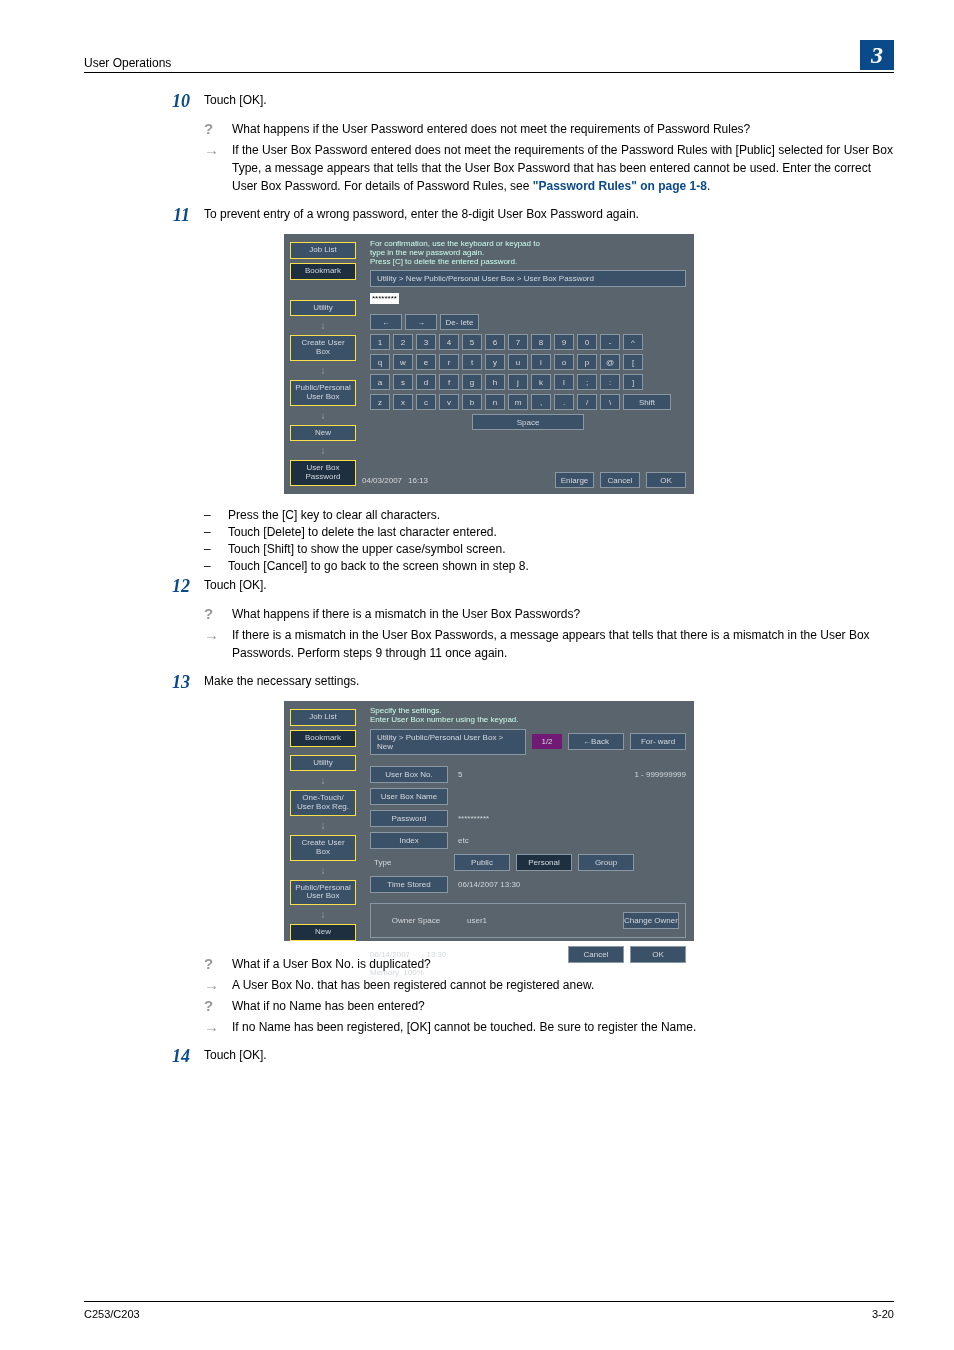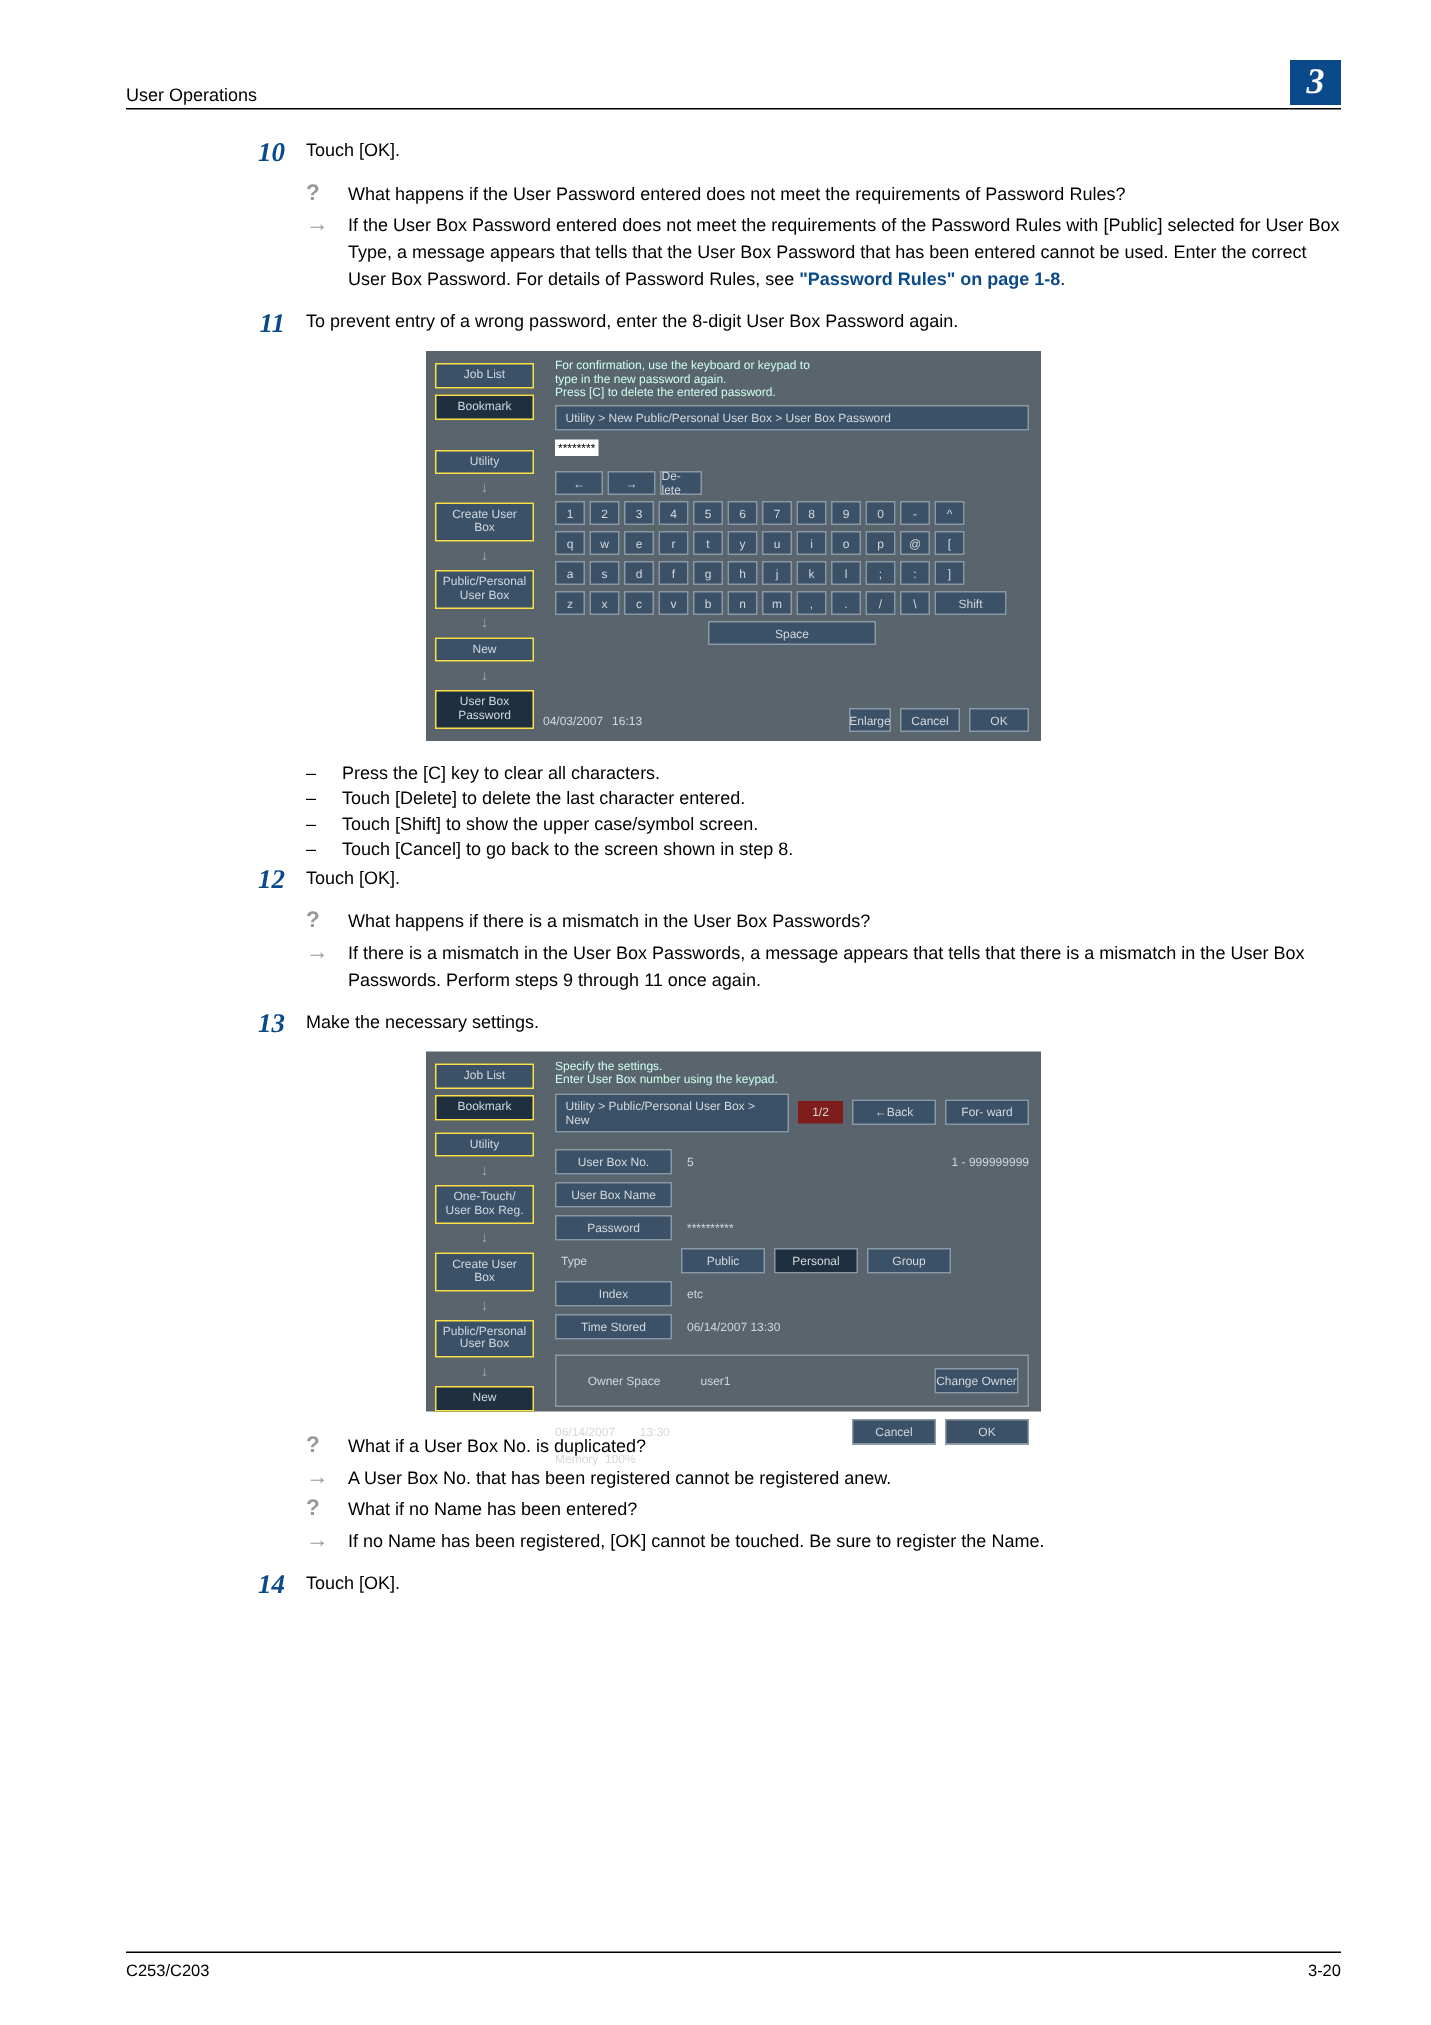--- a/index.html
+++ b/index.html
@@ -34,7 +34,7 @@
   .krow{display:flex;gap:3px;margin-bottom:4px}
   .key{background:#3b5168;border:1px solid #8a98a4;width:20px;height:16px;display:flex;align-items:center;justify-content:center;font-size:8px}
   .key.w{width:32px}
-  .key.wide{width:28px}
+  .key.wide{width:39px}
   .key.shift{width:48px}
   .key.space{width:112px}
   .key.ok{width:40px}

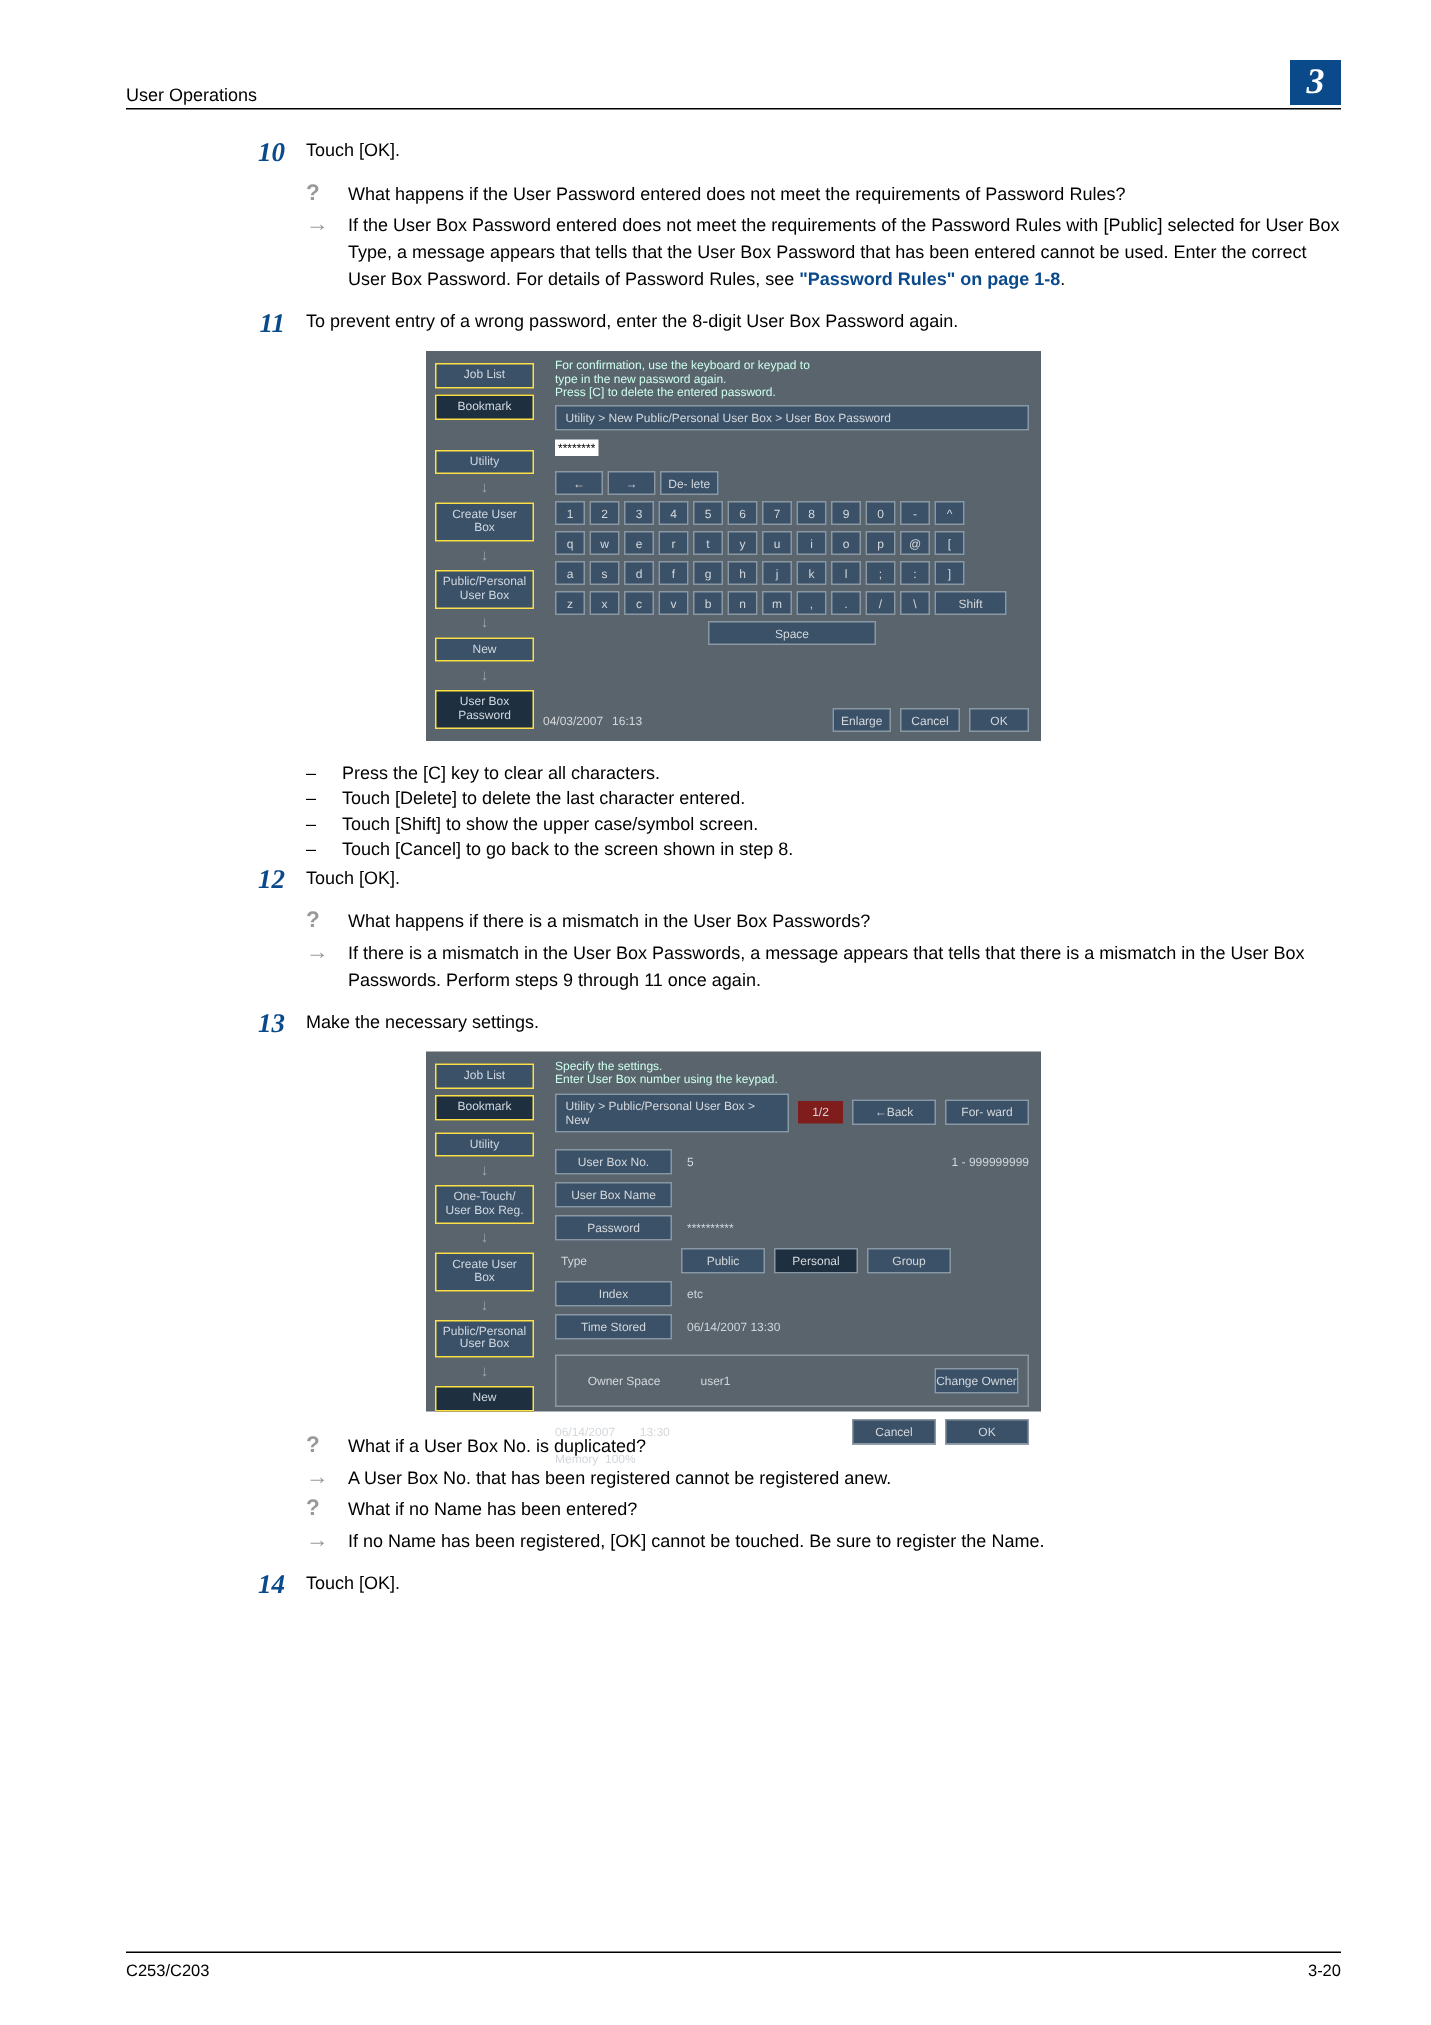--- a/index.html
+++ b/index.html
@@ -240,7 +240,7 @@
         </div>
       <div class="fieldrow">
         <div class="crumb" style="flex:1;margin:0">Utility &gt; Public/Personal User Box &gt; New</div>
-        <div class="seg" style="width:30px;background:#7f1d1d;border:none">1/2</div>
+        <div class="seg" style="width:30px;background:#701a75;border:none">1/2</div>
         <div class="seg">←Back</div>
         <div class="seg">For-
 ward</div>

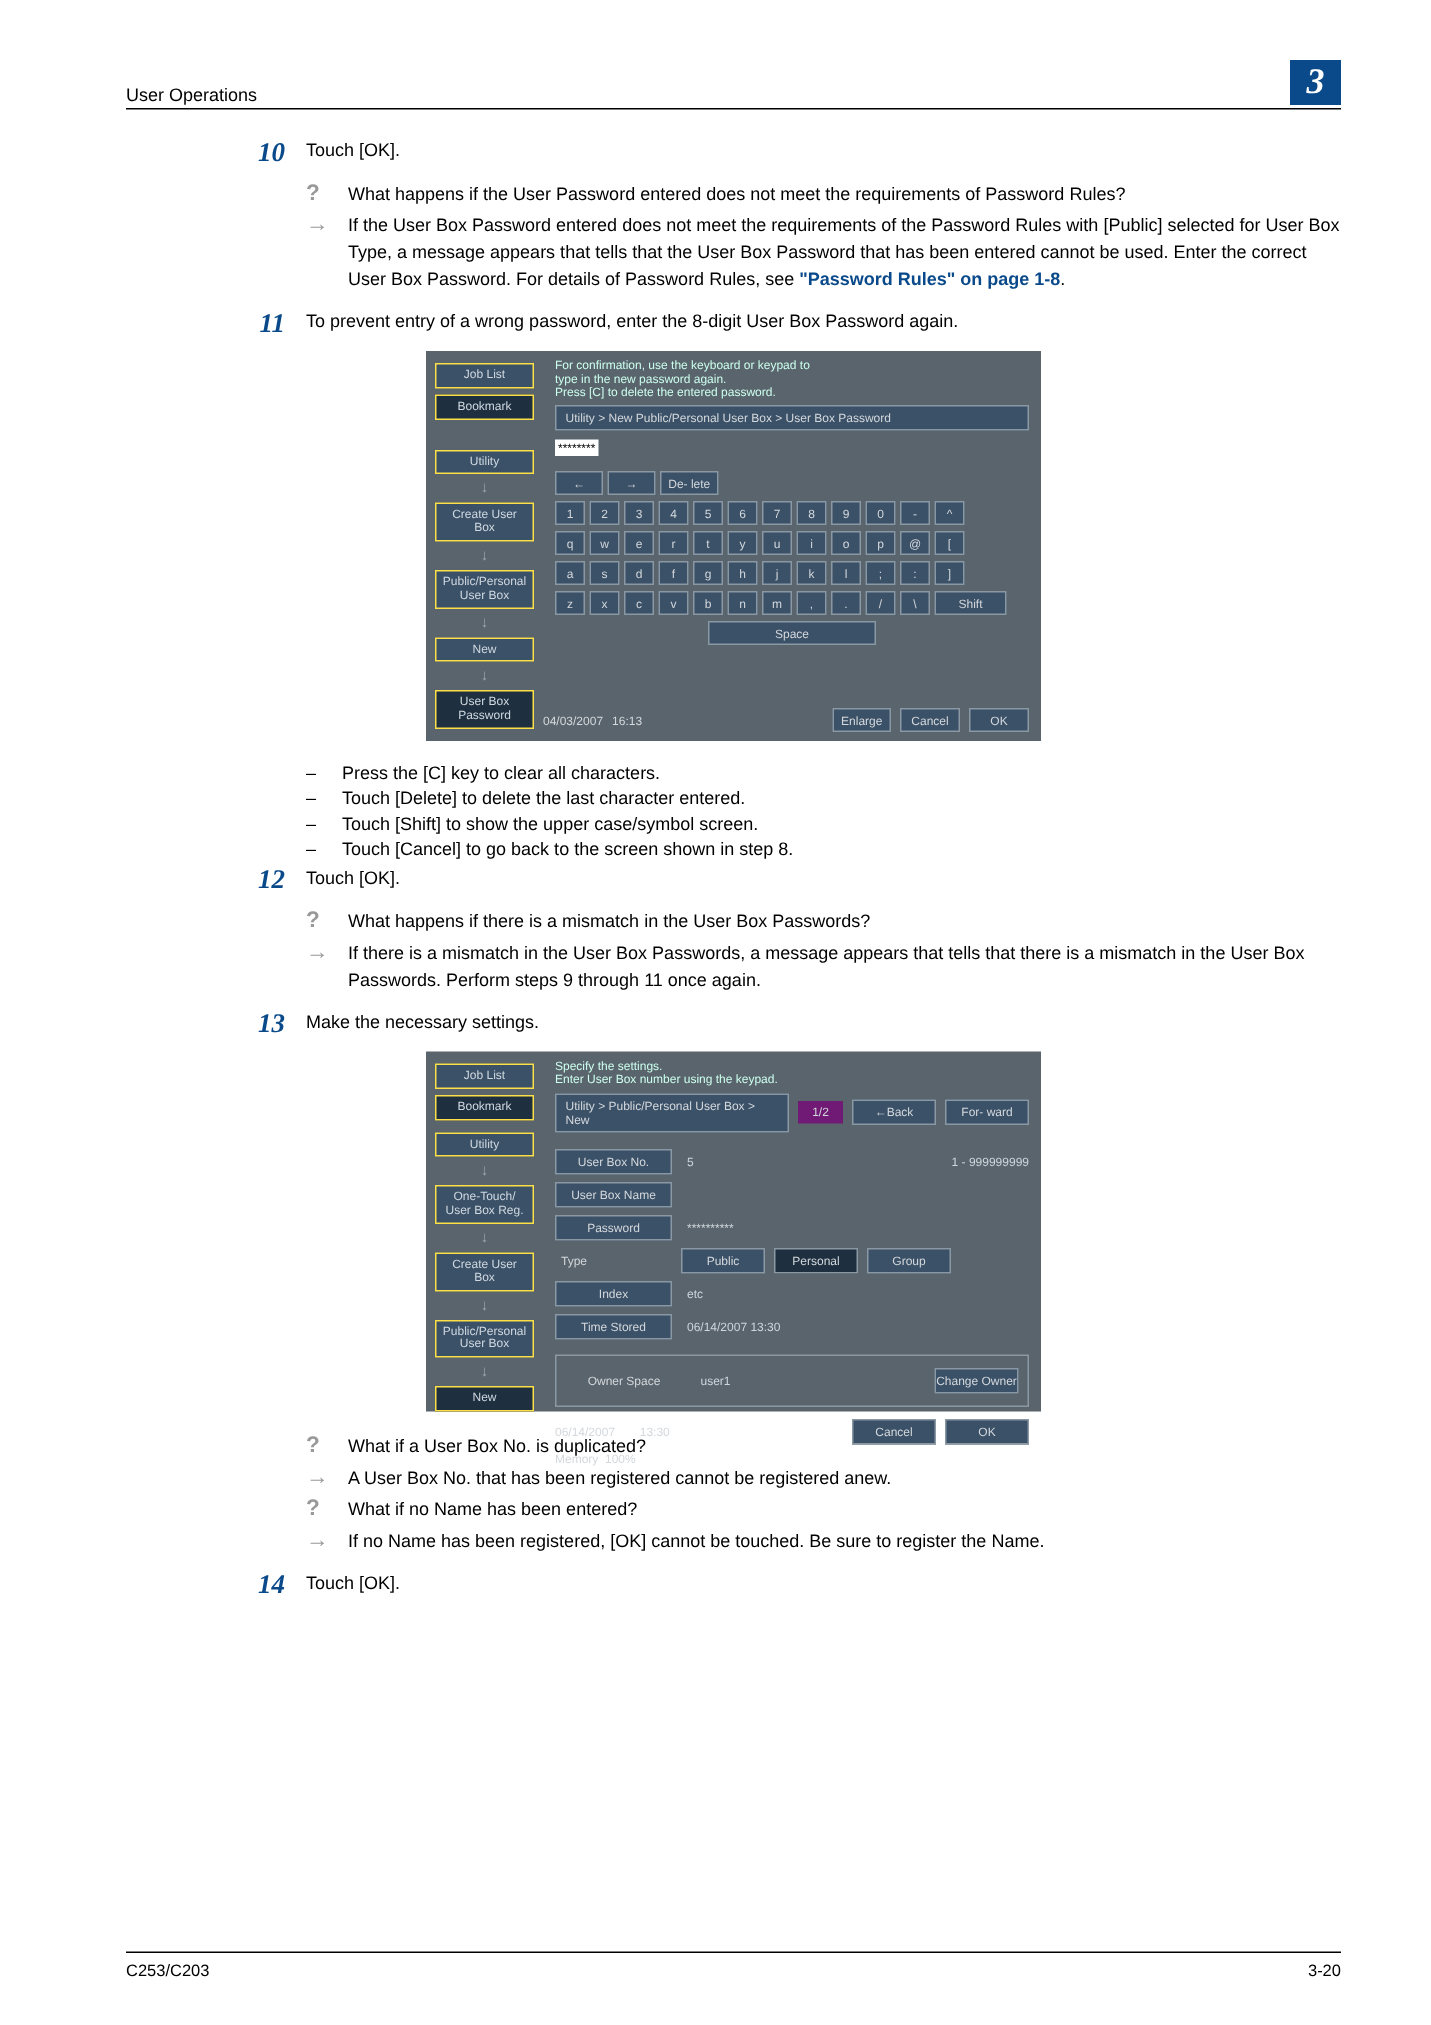--- a/index.html
+++ b/index.html
@@ -259,15 +259,15 @@
           <div class="fval">**********</div>
         </div>
       <div class="fieldrow">
+          <div class="flabel">Index</div>
+          <div class="fval">etc</div>
+        </div>
+      <div class="fieldrow">
         <div class="flabel" style="background:#5a646c;border:none;text-align:left">Type</div>
         <div class="seg">Public</div>
         <div class="seg sel">Personal</div>
         <div class="seg">Group</div>
       </div>
-      <div class="fieldrow">
-          <div class="flabel">Index</div>
-          <div class="fval">etc</div>
-        </div>
       <div class="fieldrow">
           <div class="flabel">Time
 Stored</div>

